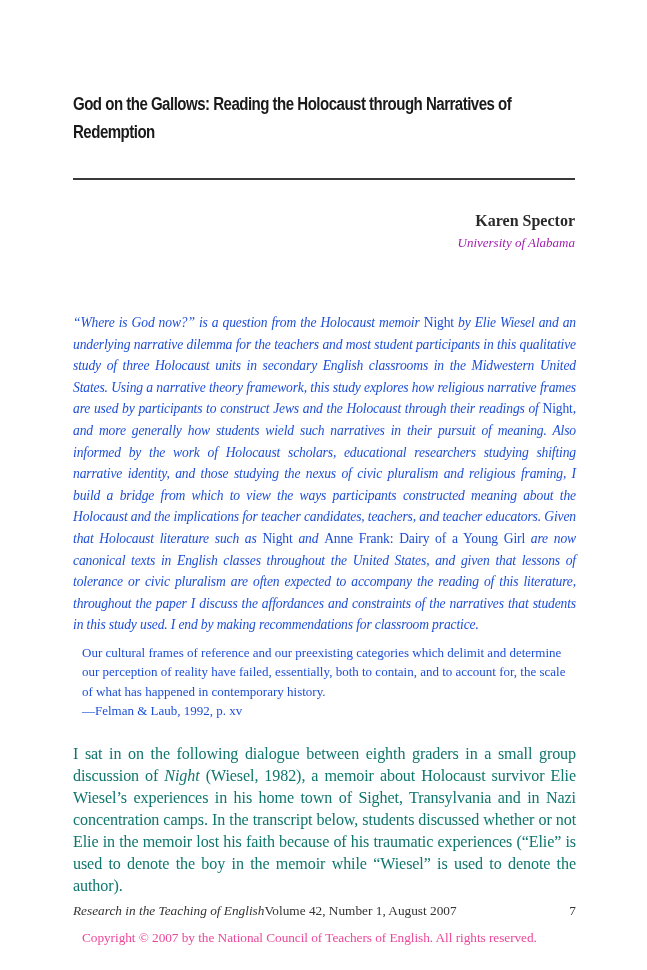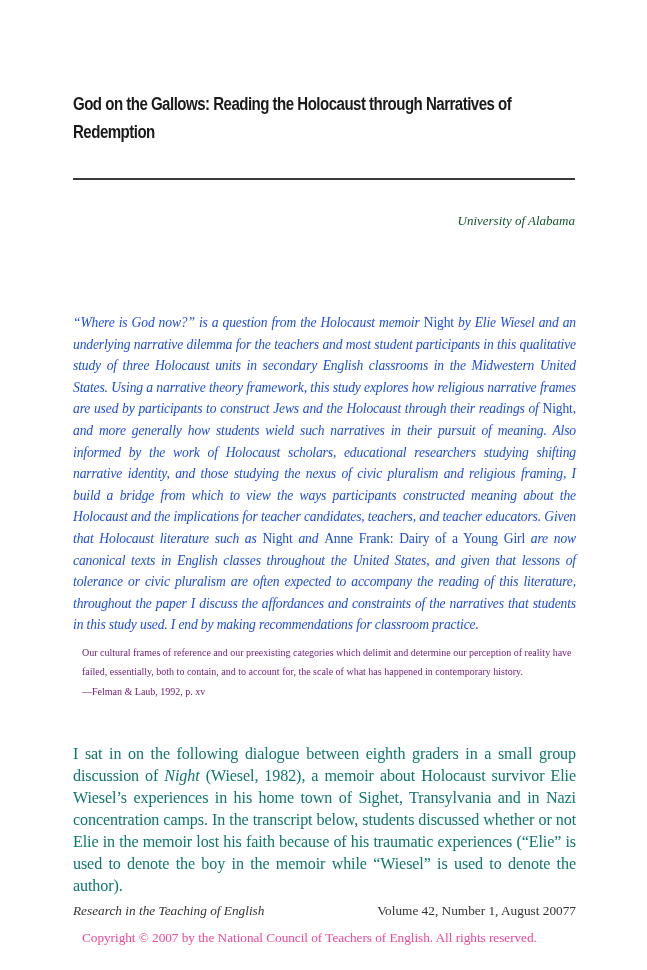--- a/index.html
+++ b/index.html
@@ -133,6 +133,7 @@
 <div class="rule"></div>
 
 <div class="author">
+  <div class="author-name">Karen Spector</div>
   <div class="author-affil">University of Alabama</div>
 </div>
 

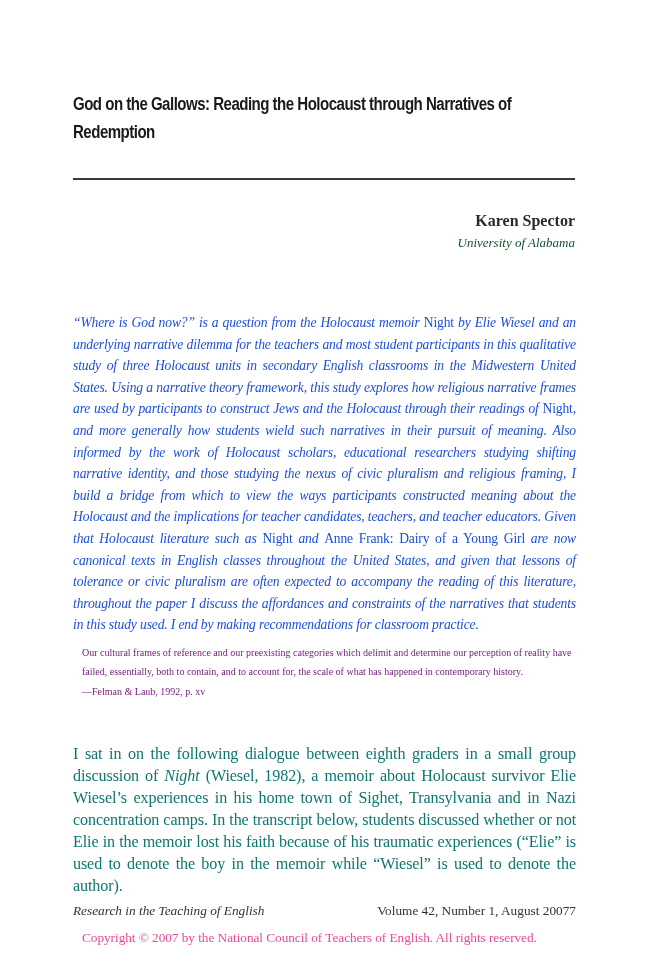--- a/index.html
+++ b/index.html
@@ -53,7 +53,7 @@
     .author-affil {
       font-size: 13px;
       font-style: italic;
-      color: #14532d;
+      color: #a21caf;
       line-height: 20px;
       margin-top: 1px;
     }

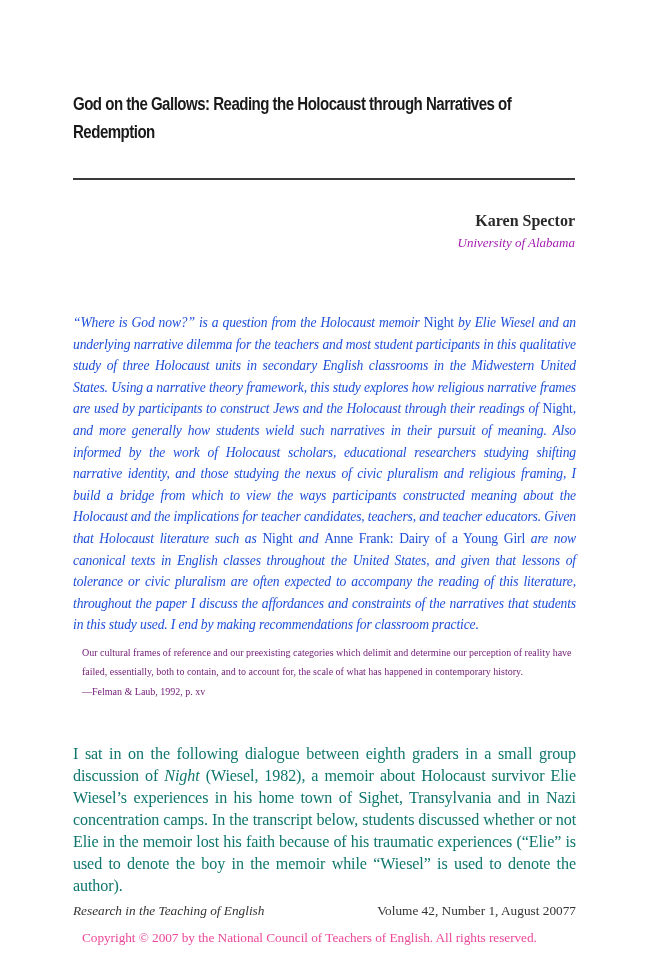--- a/index.html
+++ b/index.html
@@ -76,9 +76,9 @@
       left: 82px;
       top: 643px;
       width: 495px;
-      font-size: 10px;
+      font-size: 13px;
       line-height: 19.4px;
-      color: #701a75;
+      color: #1d4ed8;
     }
     .epigraph-text { margin: 0; }
     .epigraph-cite {

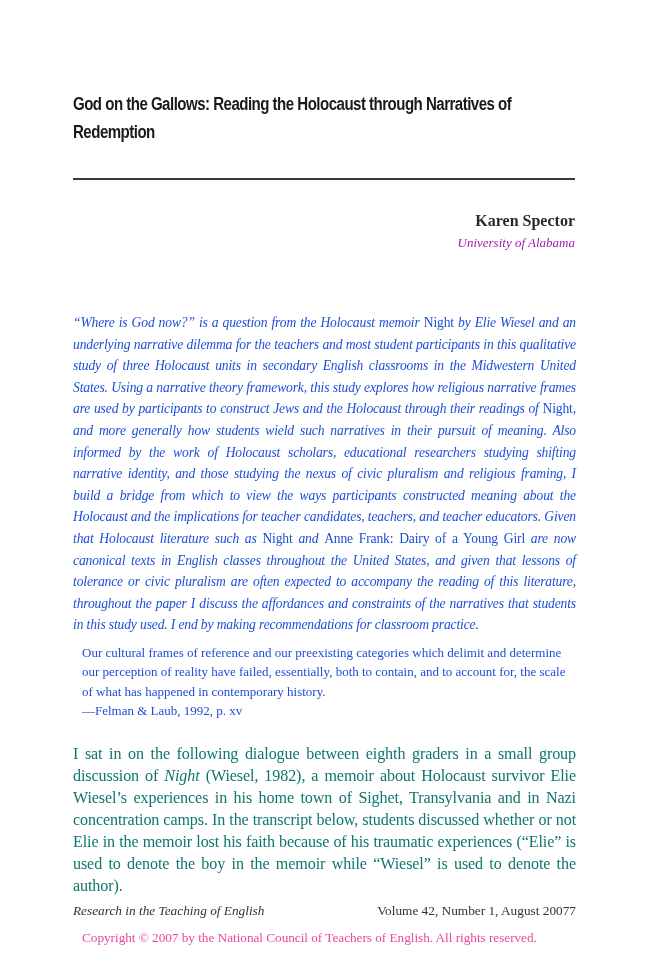--- a/index.html
+++ b/index.html
@@ -110,7 +110,7 @@
       align-items: baseline;
     }
     .footer-journal { font-style: italic; }
-    .footer-volume { flex: 1; text-align: right; }
+    .footer-volume { flex: 1; }
     .footer-page { text-align: right; }
     .copyright {
       position: absolute;

